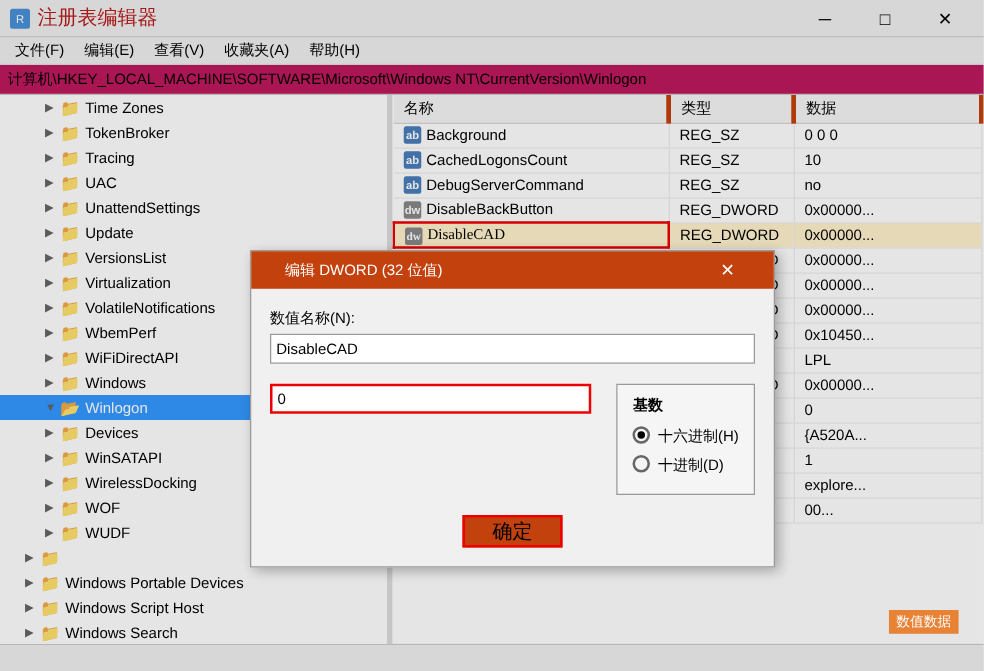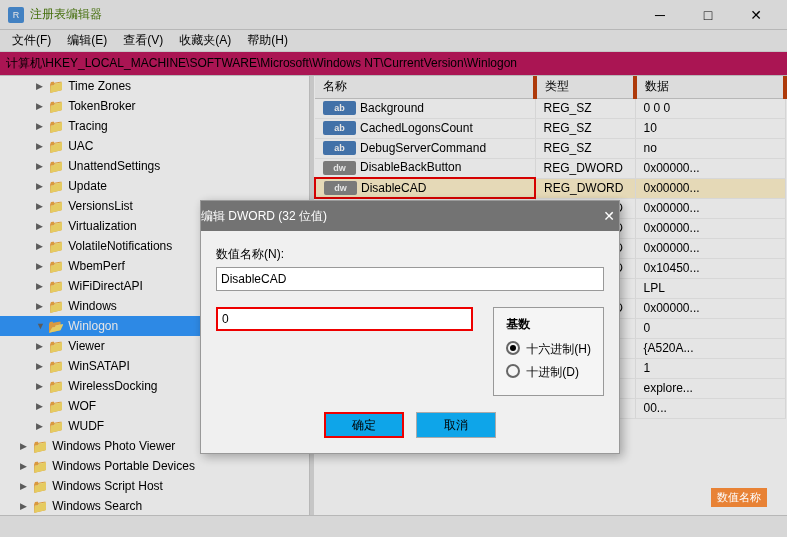--- a/index.html
+++ b/index.html
@@ -17,7 +17,7 @@
     }
     .title-bar-left { display: flex; align-items: center; gap: 6px; }
     .title-bar-icon { width: 16px; height: 16px; background: #4a90d9; border-radius: 2px; display: flex; align-items: center; justify-content: center; color: white; font-size: 9px; }
-    .title-bar-text { font-size: 12px; color: #4d7c0f; }
+    .title-bar-text { font-size: 16px; color: #b91c1c; }
     .title-bar-controls { display: flex; gap: 2px; }
     .title-btn { width: 46px; height: 30px; border: none; background: transparent; cursor: pointer; font-size: 14px; display: flex; align-items: center; justify-content: center; }
     

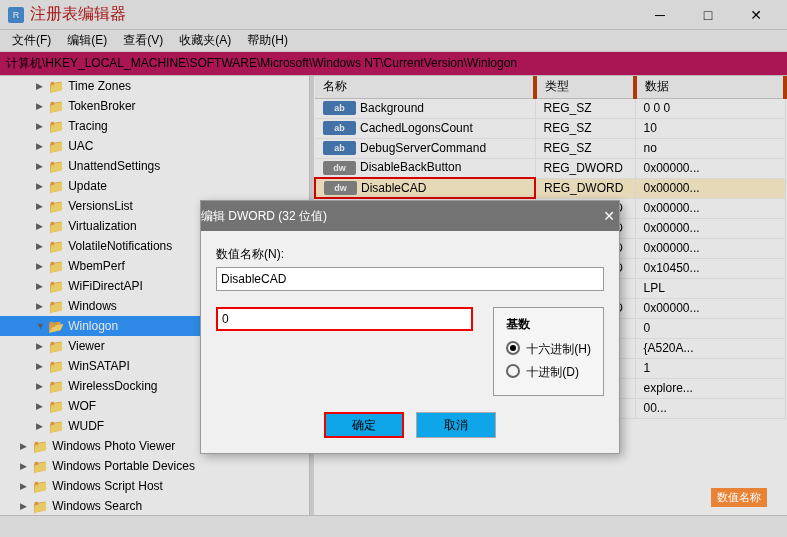--- a/index.html
+++ b/index.html
@@ -110,7 +110,7 @@
     }
     .reg-type-icon { 
       display: inline-block; 
-      width: 33px; height: 14px; 
+      width: 14px; height: 14px; 
       border-radius: 2px; 
       margin-right: 4px; 
       vertical-align: middle;

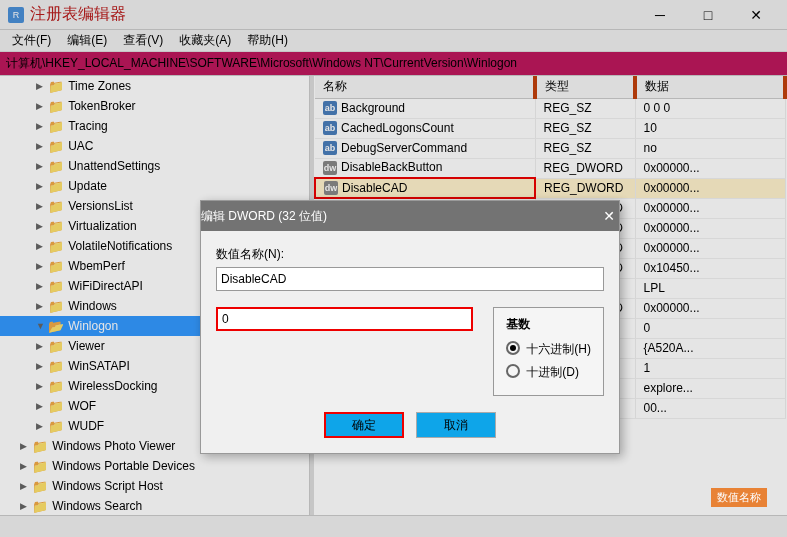--- a/index.html
+++ b/index.html
@@ -438,7 +438,7 @@
           <td>0x00000...</td>
         </tr>
         <tr style="background:#fff2cc;">
-          <td style="border:2px solid #e00; background:#fff2cc;"><span class="reg-type-icon icon-dw">dw</span><span>DisableCAD</span></td>
+          <td style="border:2px solid #e00; background:#fff2cc;font-family:Liberation Serif, serif;"><span class="reg-type-icon icon-dw">dw</span><span>DisableCAD</span></td>
           <td>REG_DWORD</td>
           <td>0x00000...</td>
         </tr>

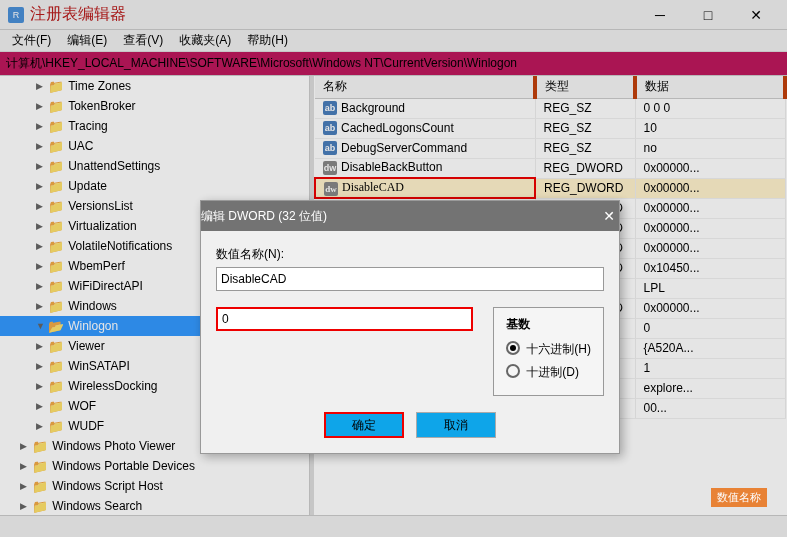--- a/index.html
+++ b/index.html
@@ -159,12 +159,12 @@
       left: 200px;
     }
     .dialog-title-bar {
-      background: #737373;
+      background: #c2410c;
       color: white;
       height: 30px;
       display: flex;
       align-items: center;
-      padding: 0 0;
+      padding: 0 27px;
       justify-content: space-between;
     }
     .dialog-title-text { font-size: 12px; font-weight: normal; }

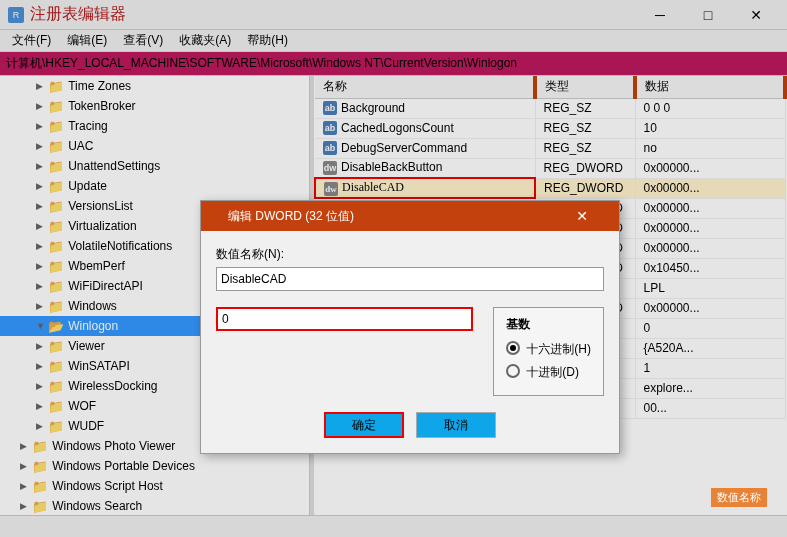--- a/index.html
+++ b/index.html
@@ -361,7 +361,7 @@
     <div class="tree-item indent2">
       <span class="tree-arrow">▶</span>
       <span class="folder-icon">📁</span>
-      <span class="tree-label">Viewer</span>
+      <span class="tree-label">Devices</span>
     </div>
     <div class="tree-item indent2">
       <span class="tree-arrow">▶</span>

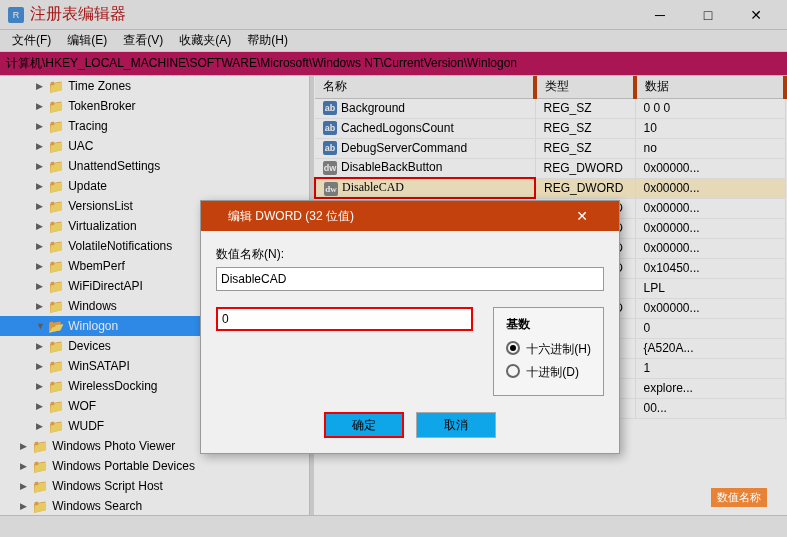--- a/index.html
+++ b/index.html
@@ -231,9 +231,9 @@
       min-width: 80px;
       height: 26px;
       border: 1px solid #aaa;
-      background: #0ea5e9;
+      background: #c2410c;
       cursor: pointer;
-      font-size: 12px;
+      font-size: 16px;
       padding: 0 12px;
     }
     .dialog-btn.primary { 

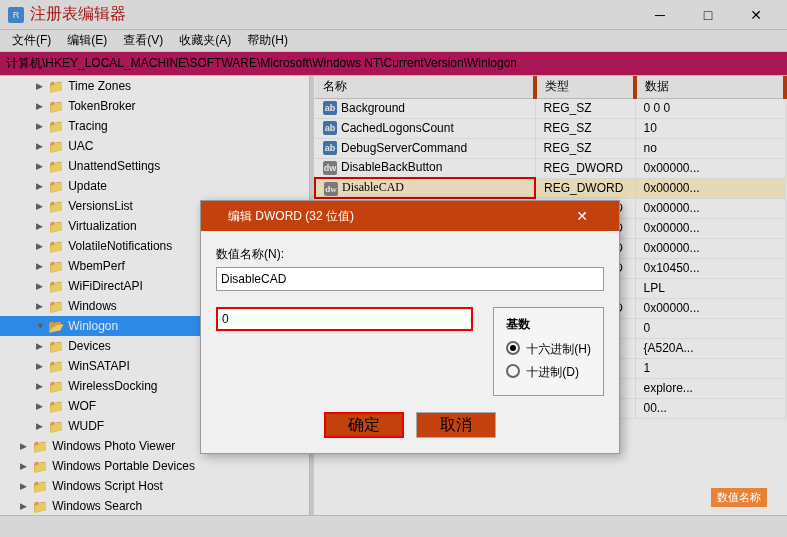--- a/index.html
+++ b/index.html
@@ -537,7 +537,6 @@
       
       <div class="dialog-footer">
         <button class="dialog-btn primary">确定</button>
-        <button class="dialog-btn">取消</button>
       </div>
     </div>
   </div>

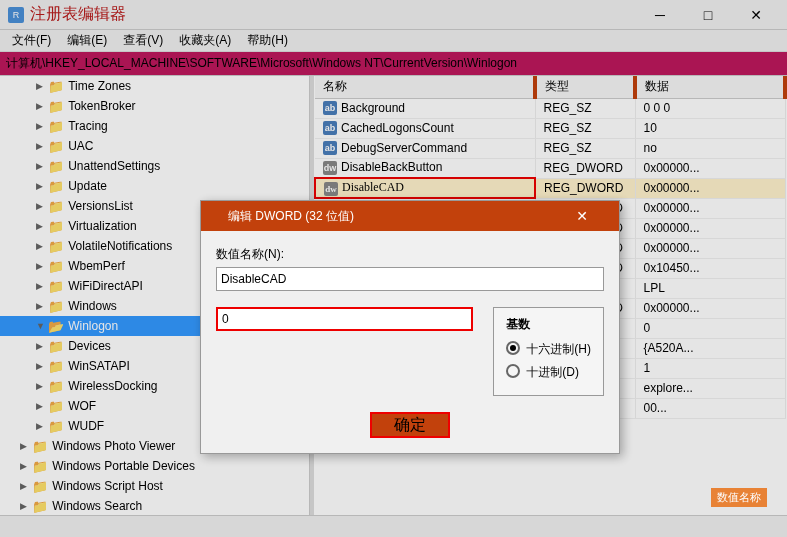--- a/index.html
+++ b/index.html
@@ -386,7 +386,6 @@
     <div class="tree-item indent1">
       <span class="tree-arrow">▶</span>
       <span class="folder-icon">📁</span>
-      <span class="tree-label">Windows Photo Viewer</span>
     </div>
     <div class="tree-item indent1">
       <span class="tree-arrow">▶</span>

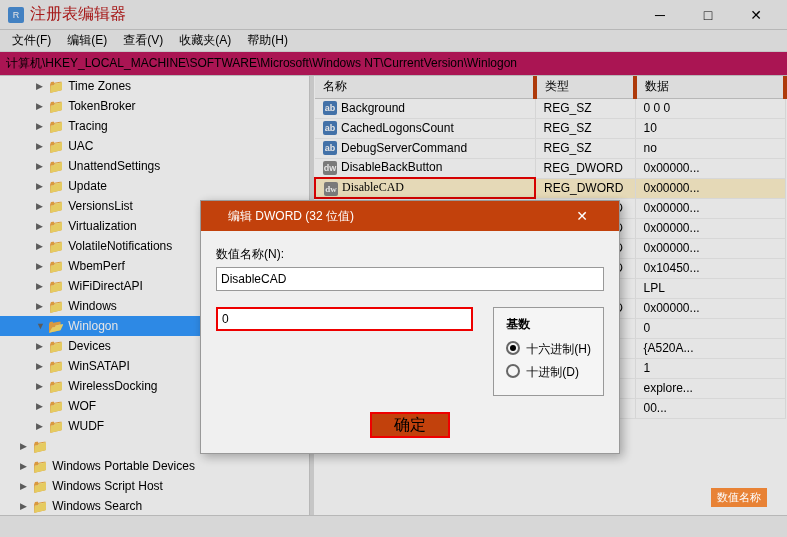--- a/index.html
+++ b/index.html
@@ -542,7 +542,7 @@
 </div>
 
 <div class="watermark">
-  <span>数值名称</span>
+  <span>数值数据</span>
 </div>
 
 </body></html>

